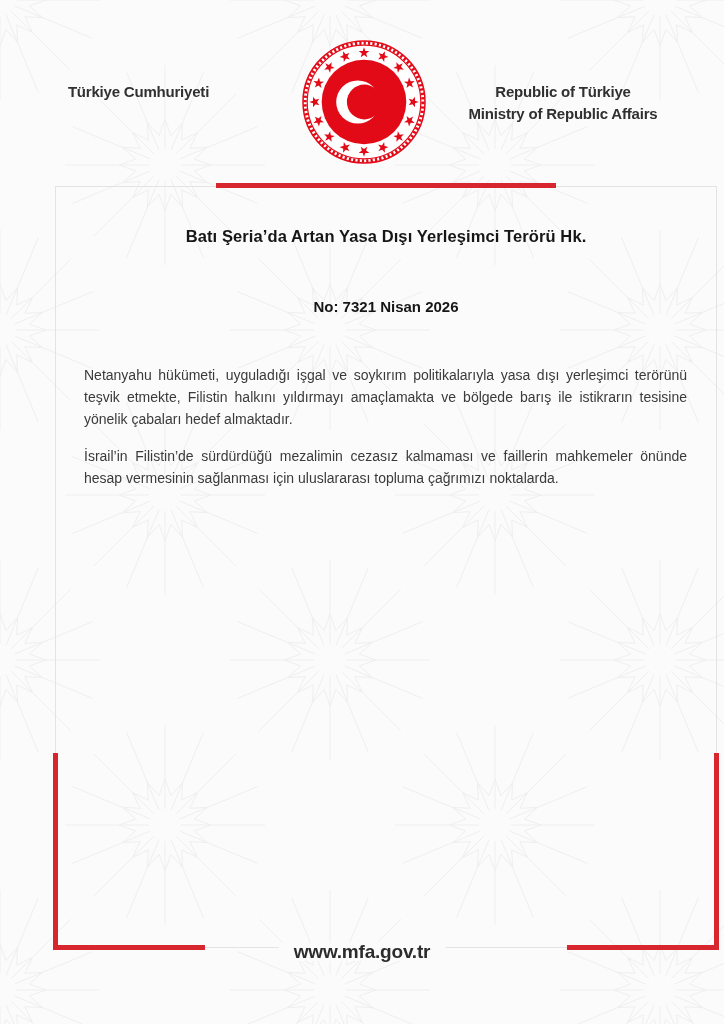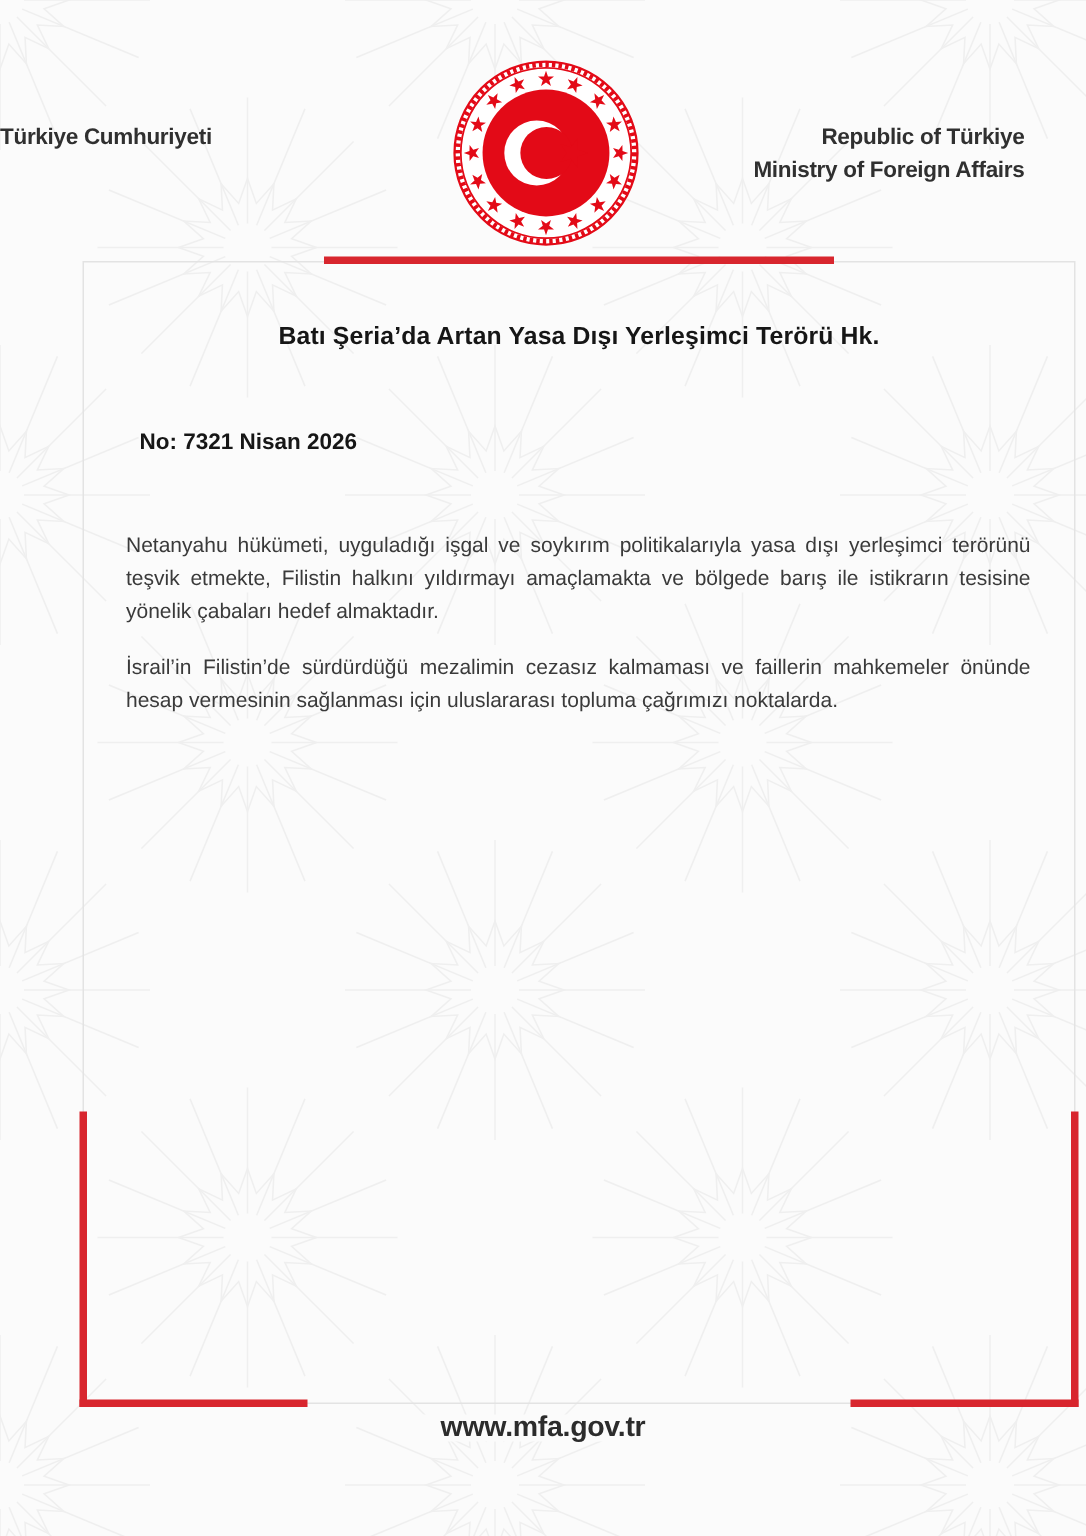--- a/index.html
+++ b/index.html
@@ -11,7 +11,7 @@
   .bg-pattern{position:absolute;left:0;top:0;width:724px;height:1024px;display:block;}
   
   .hdr-left{
-    position:absolute;top:81px;left:0;width:277px;text-align:left;
+    position:absolute;top:81px;left:0;width:277px;text-align:center;
     font-weight:700;font-size:15px;line-height:22px;color:#303030;letter-spacing:-0.2px;
   }
   .hdr-right{

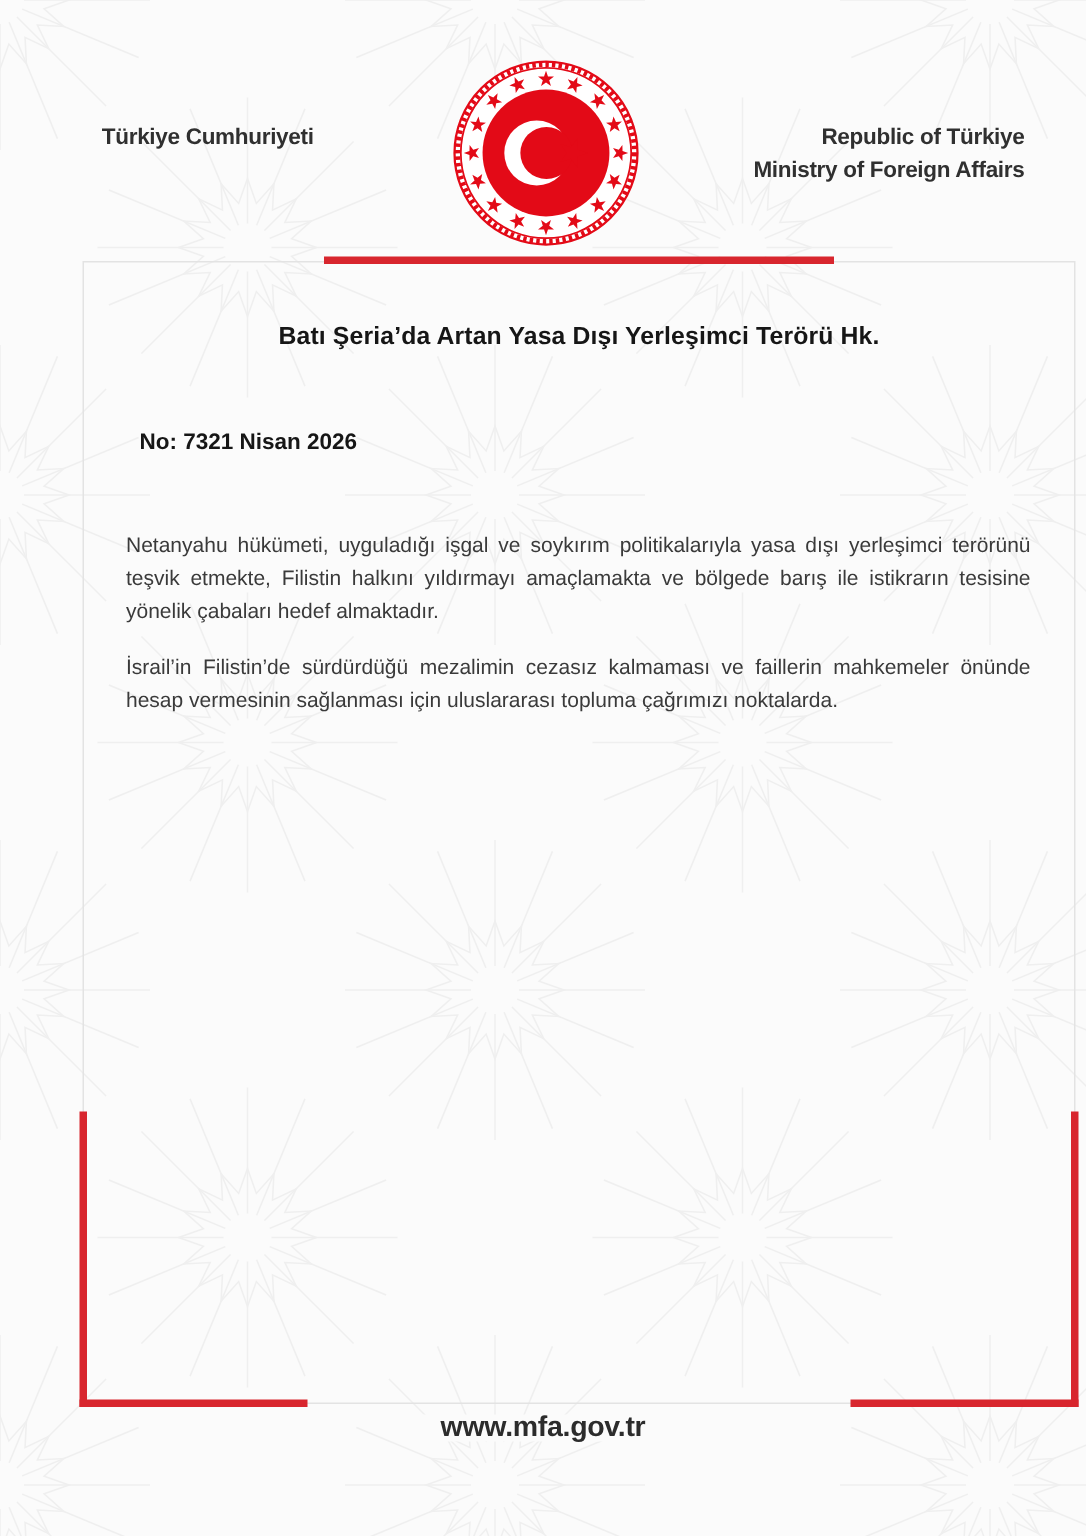--- a/index.html
+++ b/index.html
@@ -15,7 +15,7 @@
     font-weight:700;font-size:15px;line-height:22px;color:#303030;letter-spacing:-0.2px;
   }
   .hdr-right{
-    position:absolute;top:81px;left:443px;width:240px;text-align:right;
+    position:absolute;top:81px;left:443px;width:240px;text-align:center;
     font-weight:700;font-size:15px;line-height:22px;color:#303030;letter-spacing:-0.2px;
   }
   .emblem{position:absolute;left:301px;top:39px;width:126px;height:126px;}

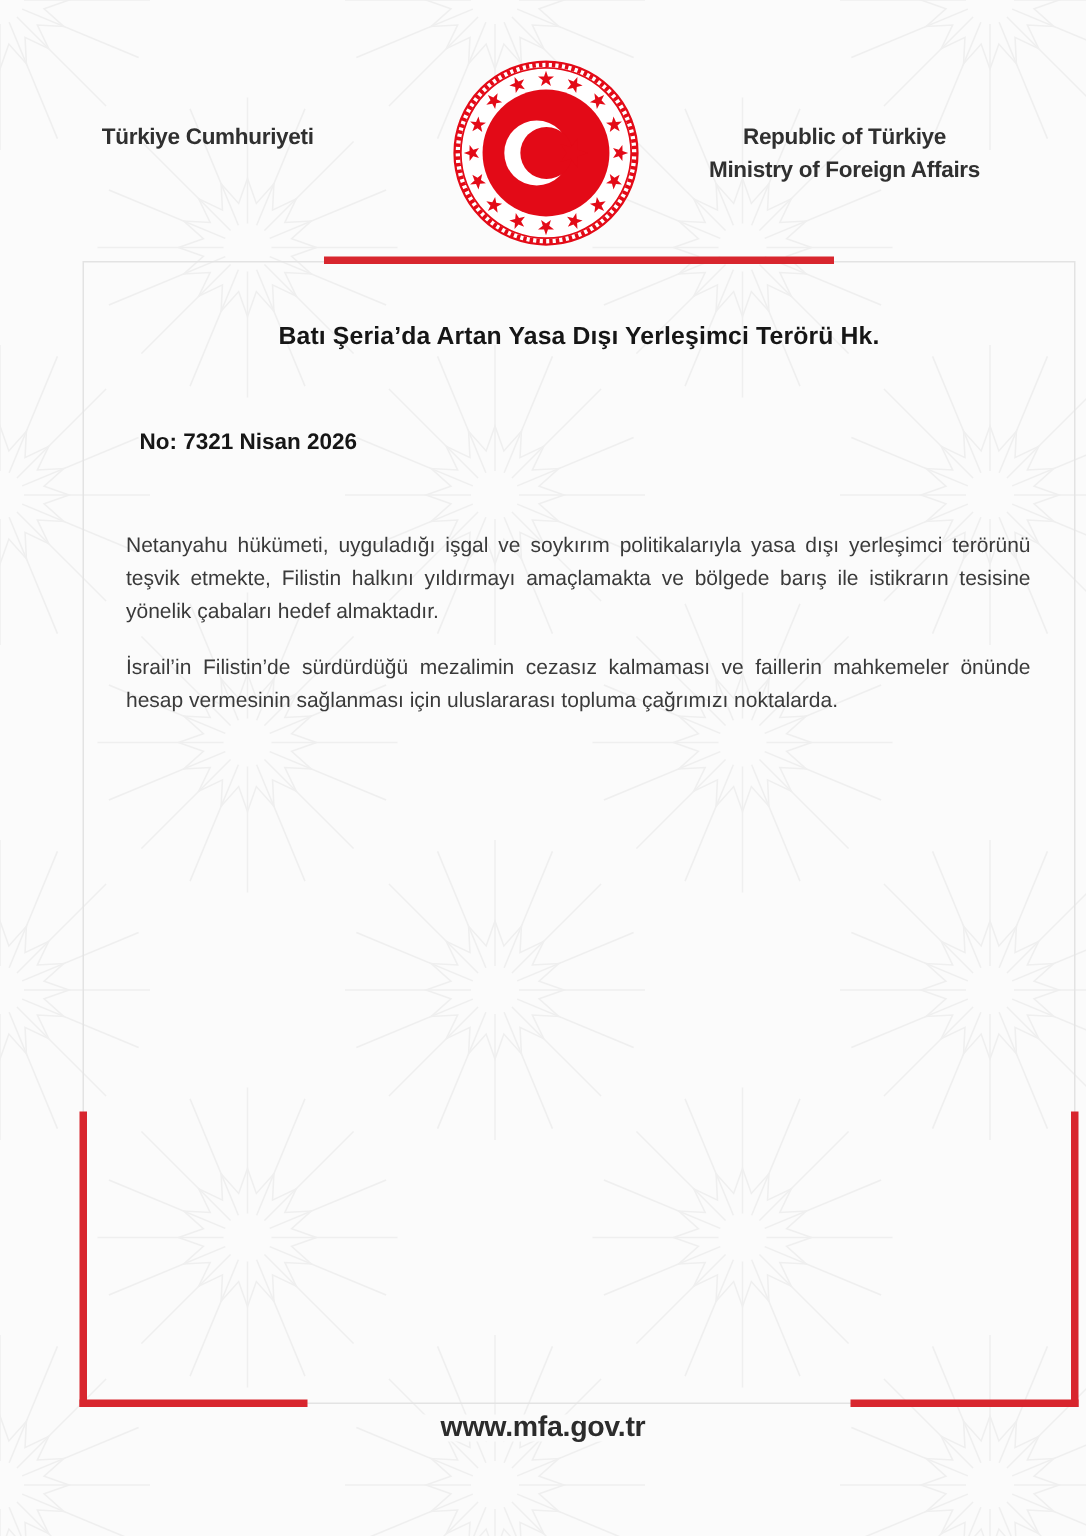--- a/index.html
+++ b/index.html
@@ -193,7 +193,7 @@
 
   <div class="hdr-right">
     <div>Republic of Türkiye</div>
-    <div>Ministry of Foreign Affairs</div>
+    <div>Ministry of Republic Affairs</div>
   </div>
 
   <main class="frame">

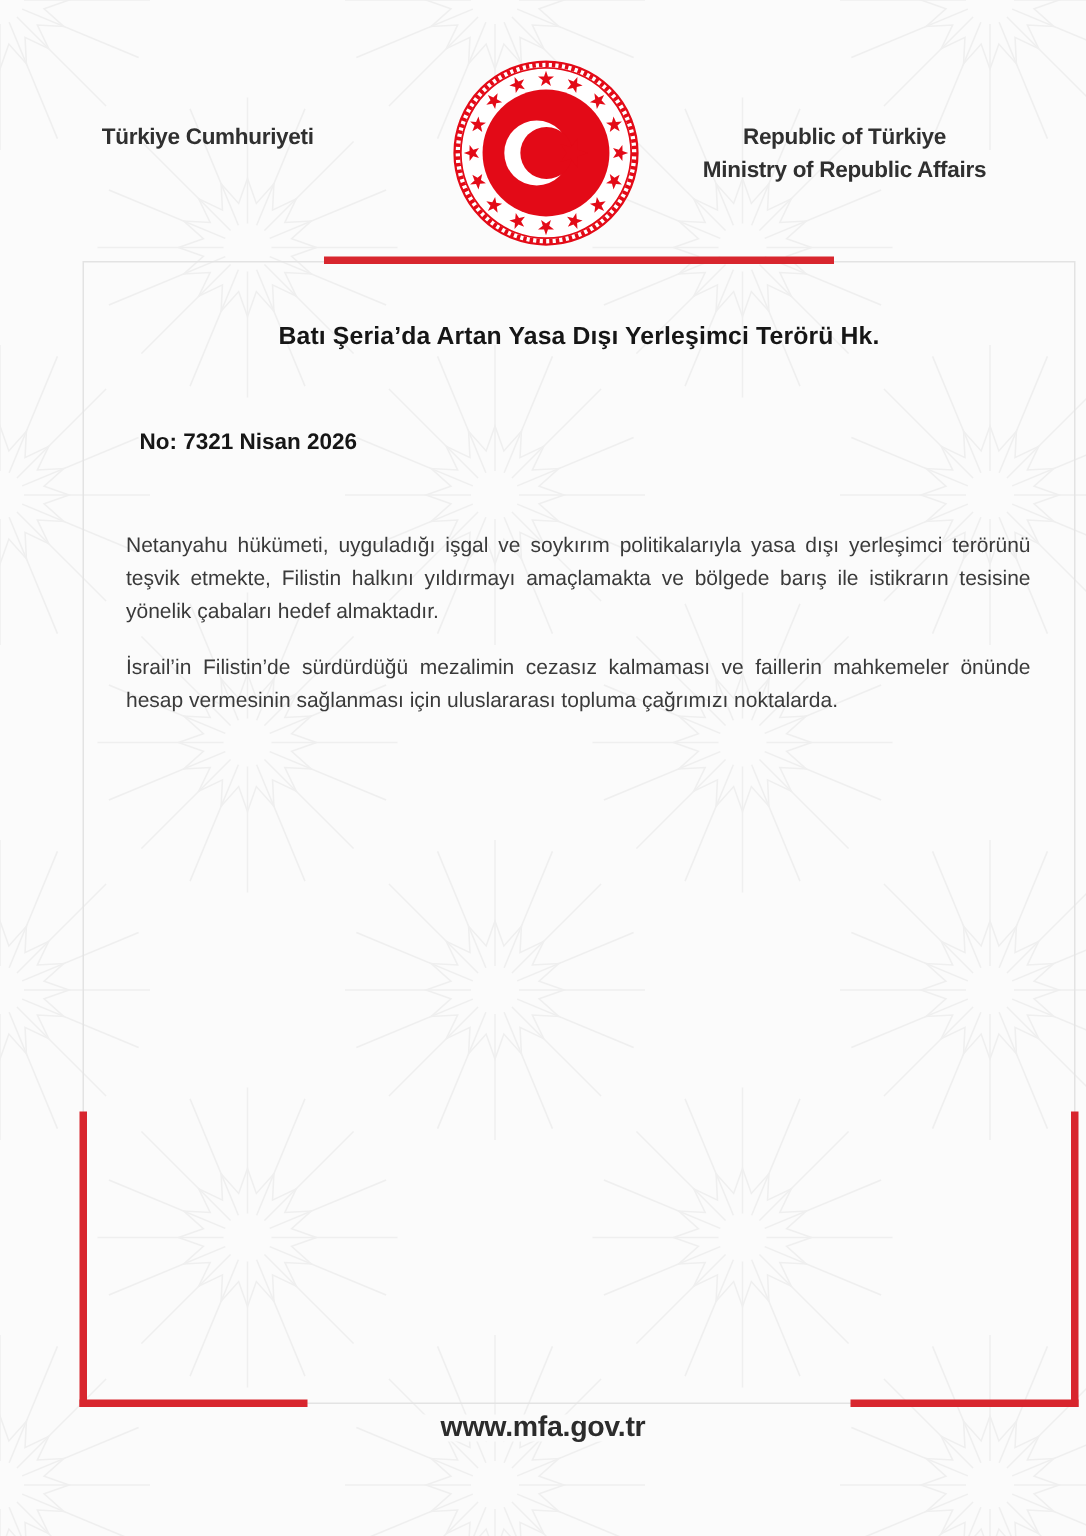--- a/index.html
+++ b/index.html
@@ -21,7 +21,7 @@
   .emblem{position:absolute;left:301px;top:39px;width:126px;height:126px;}
   
   .frame{
-    position:absolute;left:55px;top:174px;width:662px;height:762px;
+    position:absolute;left:55px;top:186px;width:662px;height:762px;
     border:1.5px solid var(--frame-gray,#E3E3E3);box-sizing:border-box;
   }
   .accent{position:absolute;background:var(--accent-red,#D8262E);}

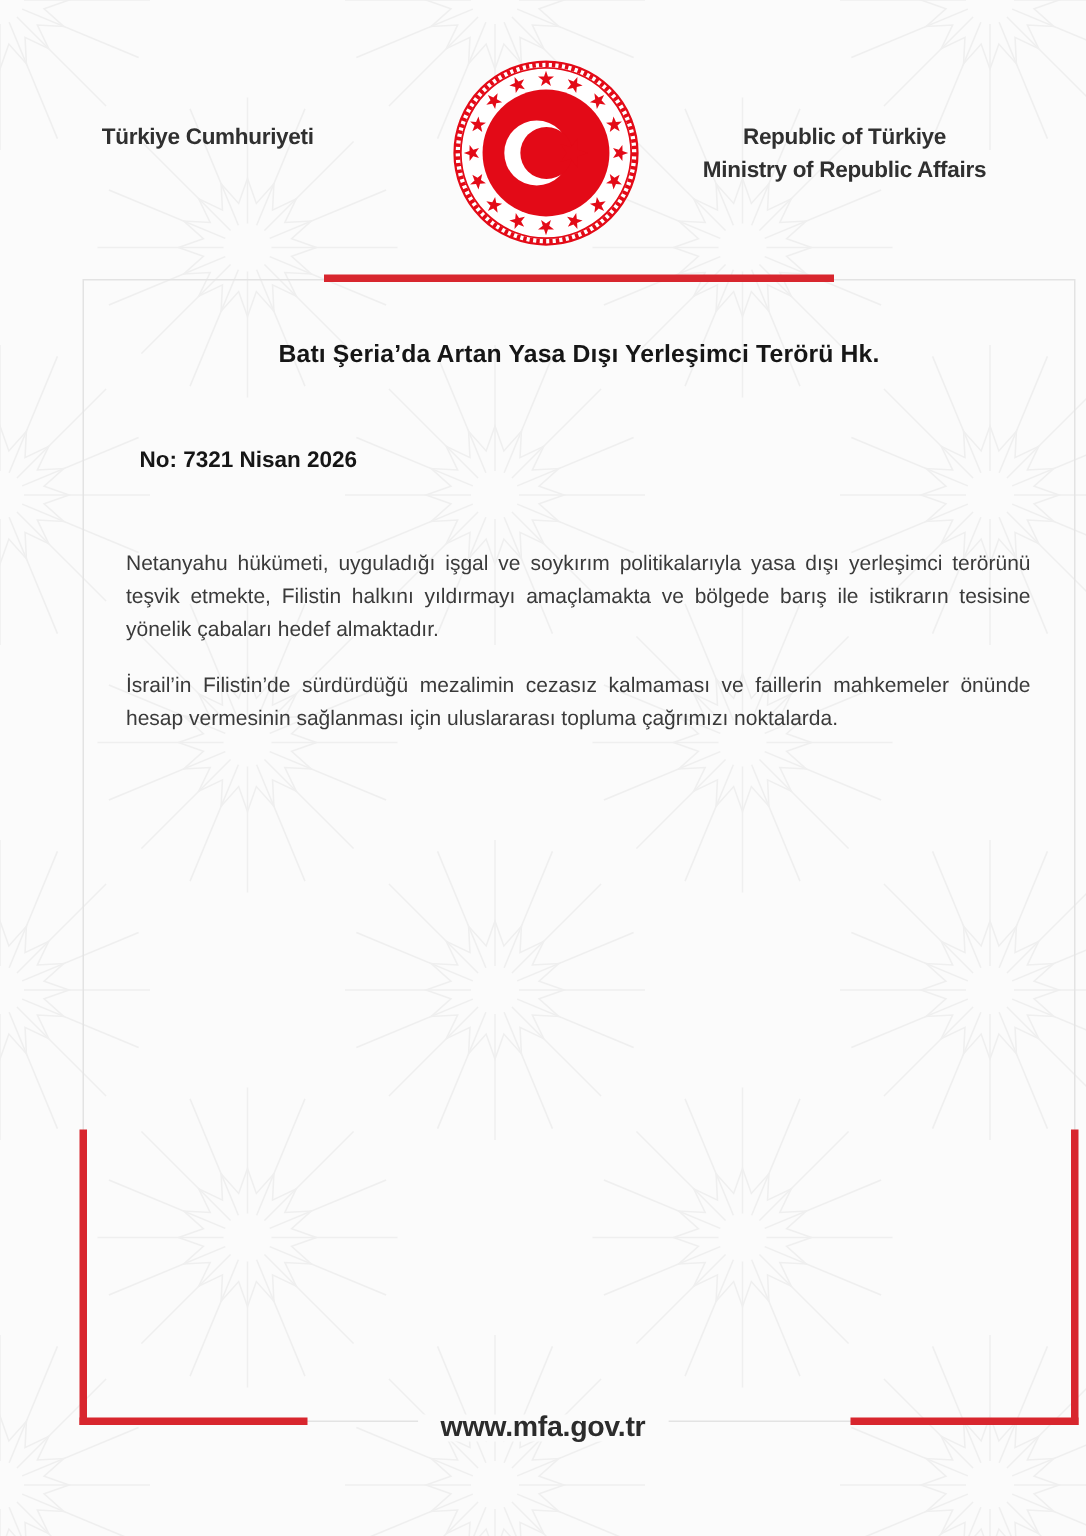--- a/index.html
+++ b/index.html
@@ -36,7 +36,7 @@
   }
   .meta-row{
     position:absolute;top:111px;left:37px;right:37px;
-    display:flex;justify-content:flex-start;
+    display:flex;justify-content:center;
     font-size:15px;font-weight:700;color:#161616;
   }
   .body-text{position:absolute;top:177px;left:28px;right:29px;}

